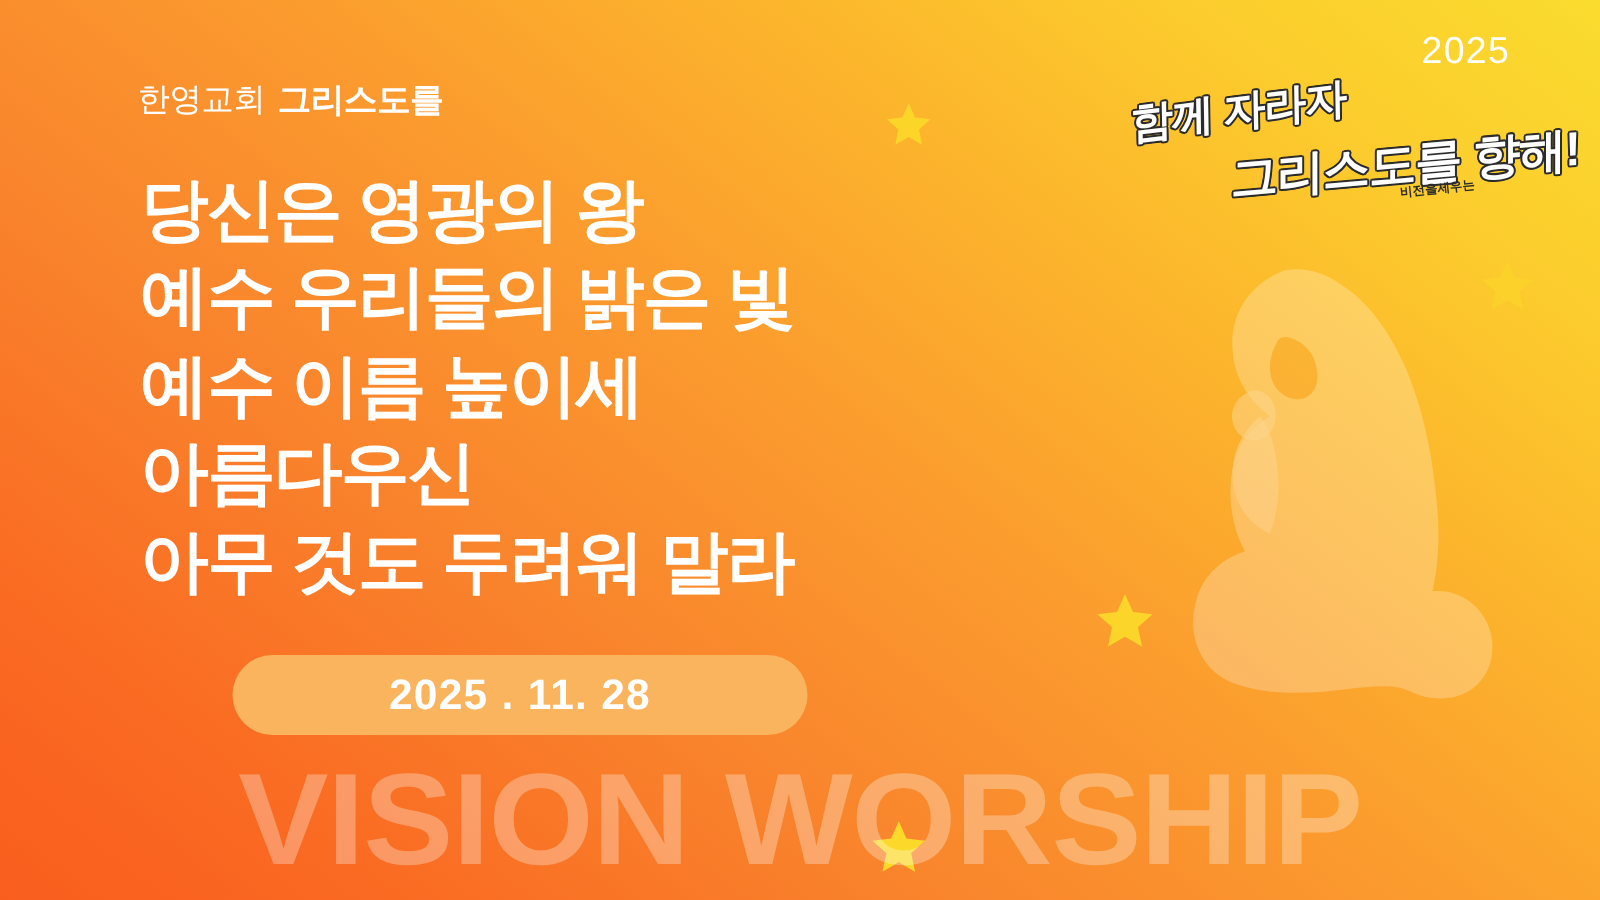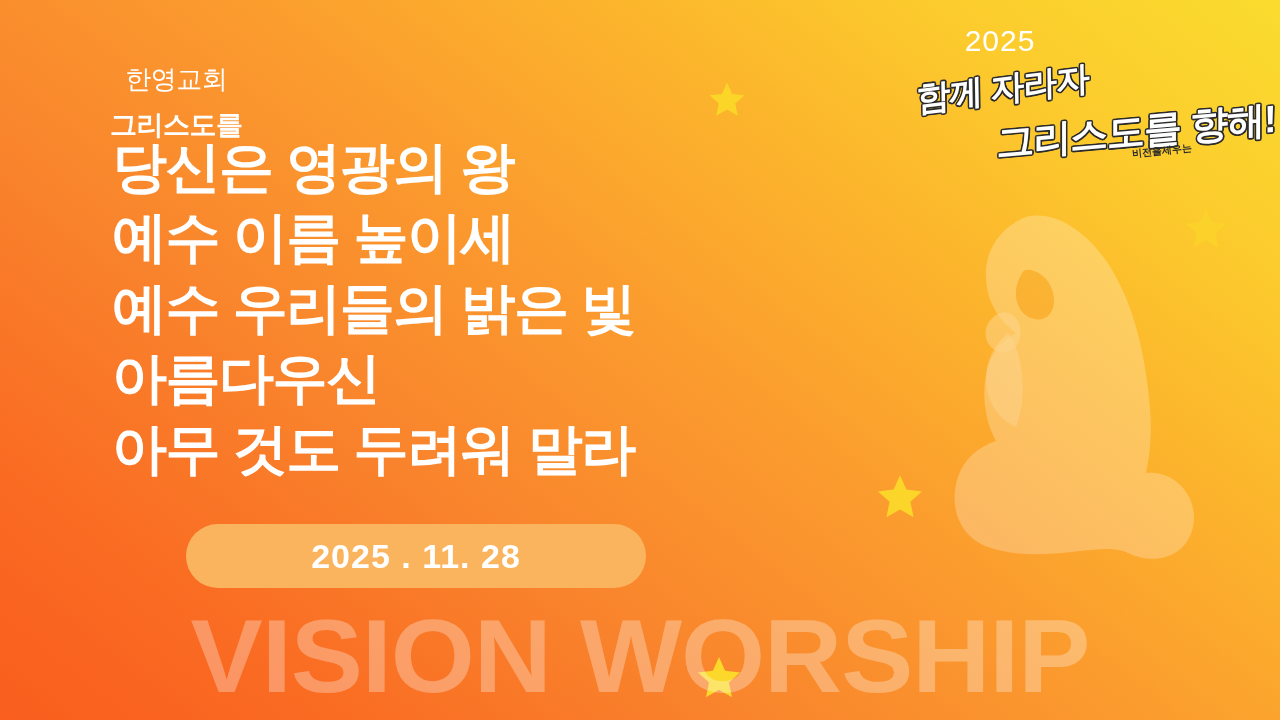--- a/index.html
+++ b/index.html
@@ -121,9 +121,9 @@
   
   #theme-block {
     position:absolute;
-    right:60px; top:24px;
+    right:72px; top:24px;
     width:320px;
-    text-align:center;
+    text-align:right;
   }
   #theme-year {
     font-size:30px;

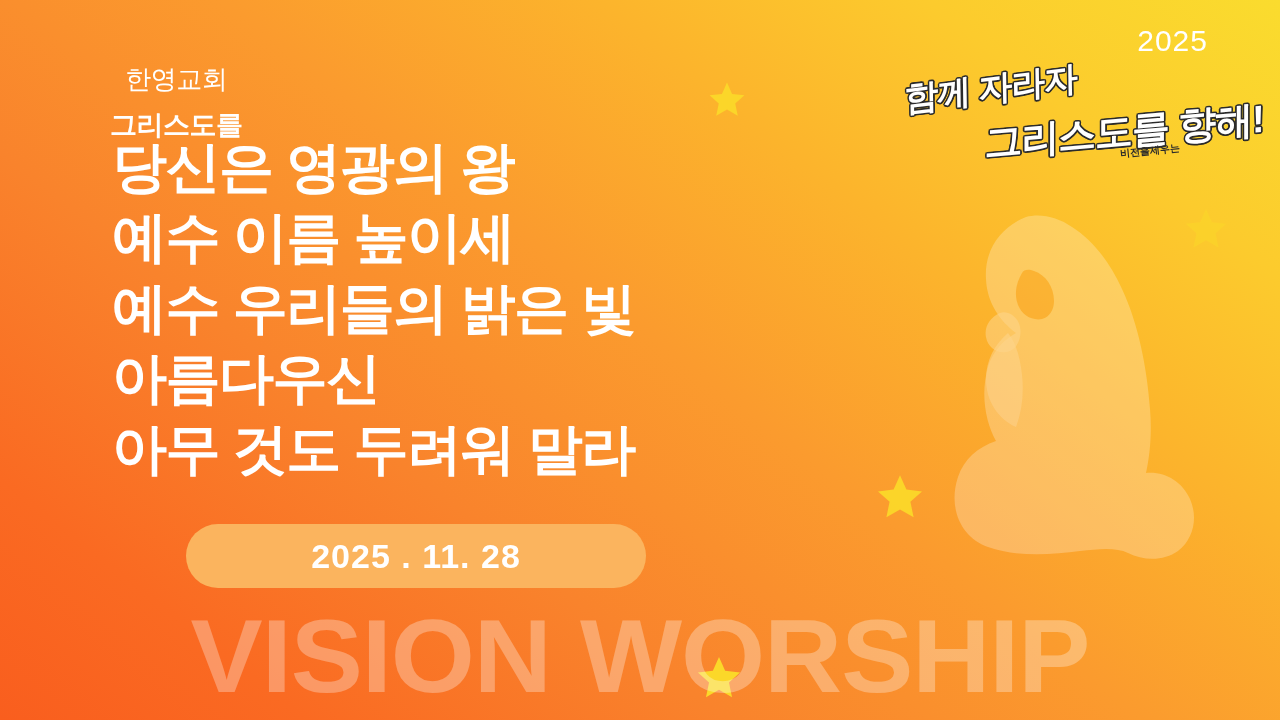--- a/index.html
+++ b/index.html
@@ -67,10 +67,9 @@
     position:absolute;
     left:110px; top:62px;
     display:flex;
-    align-items:center;
+    align-items:flex-start;
     gap:10px;
     white-space:nowrap;
-    flex-direction:column;
   }
   #church-name {
     font-size:26px;

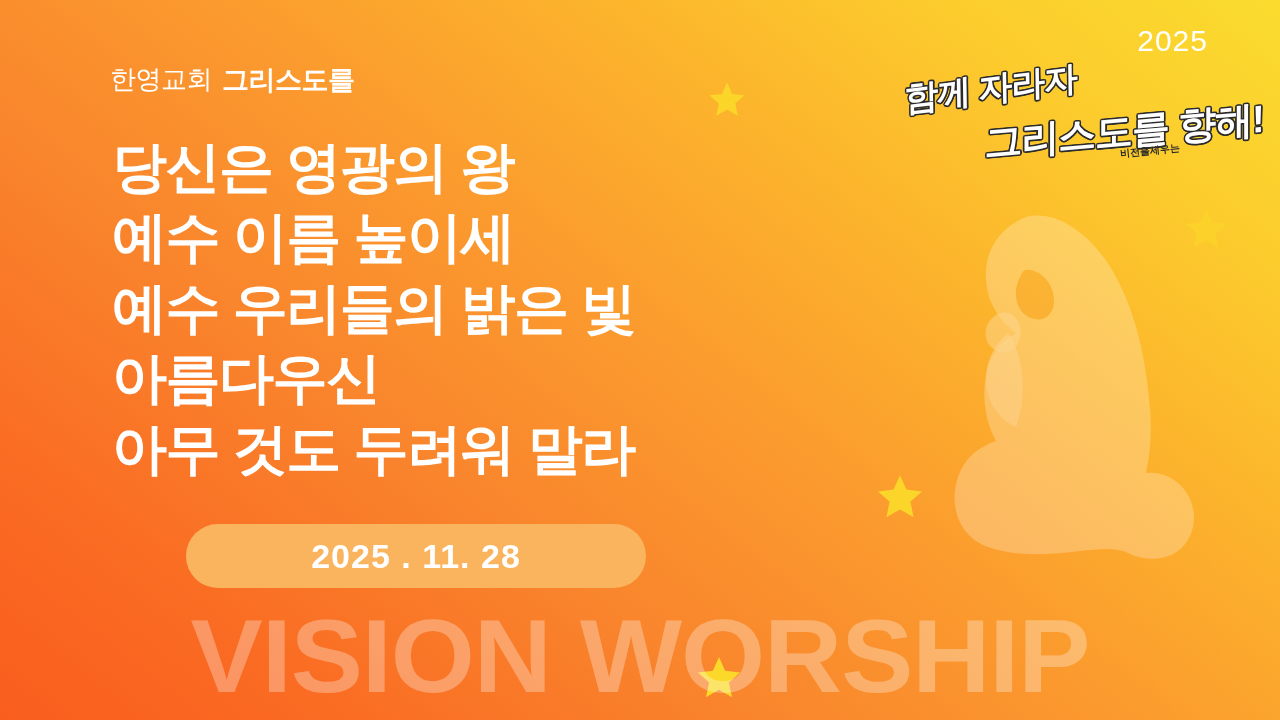--- a/index.html
+++ b/index.html
@@ -244,8 +244,8 @@
 
   <div id="song-list">
     <div class="song-line">당신은 영광의 왕</div>
+    <div class="song-line">예수 우리들의 밝은 빛</div>
     <div class="song-line">예수 이름 높이세</div>
-    <div class="song-line">예수 우리들의 밝은 빛</div>
     <div class="song-line">아름다우신</div>
     <div class="song-line">아무 것도 두려워 말라</div>
   </div>

